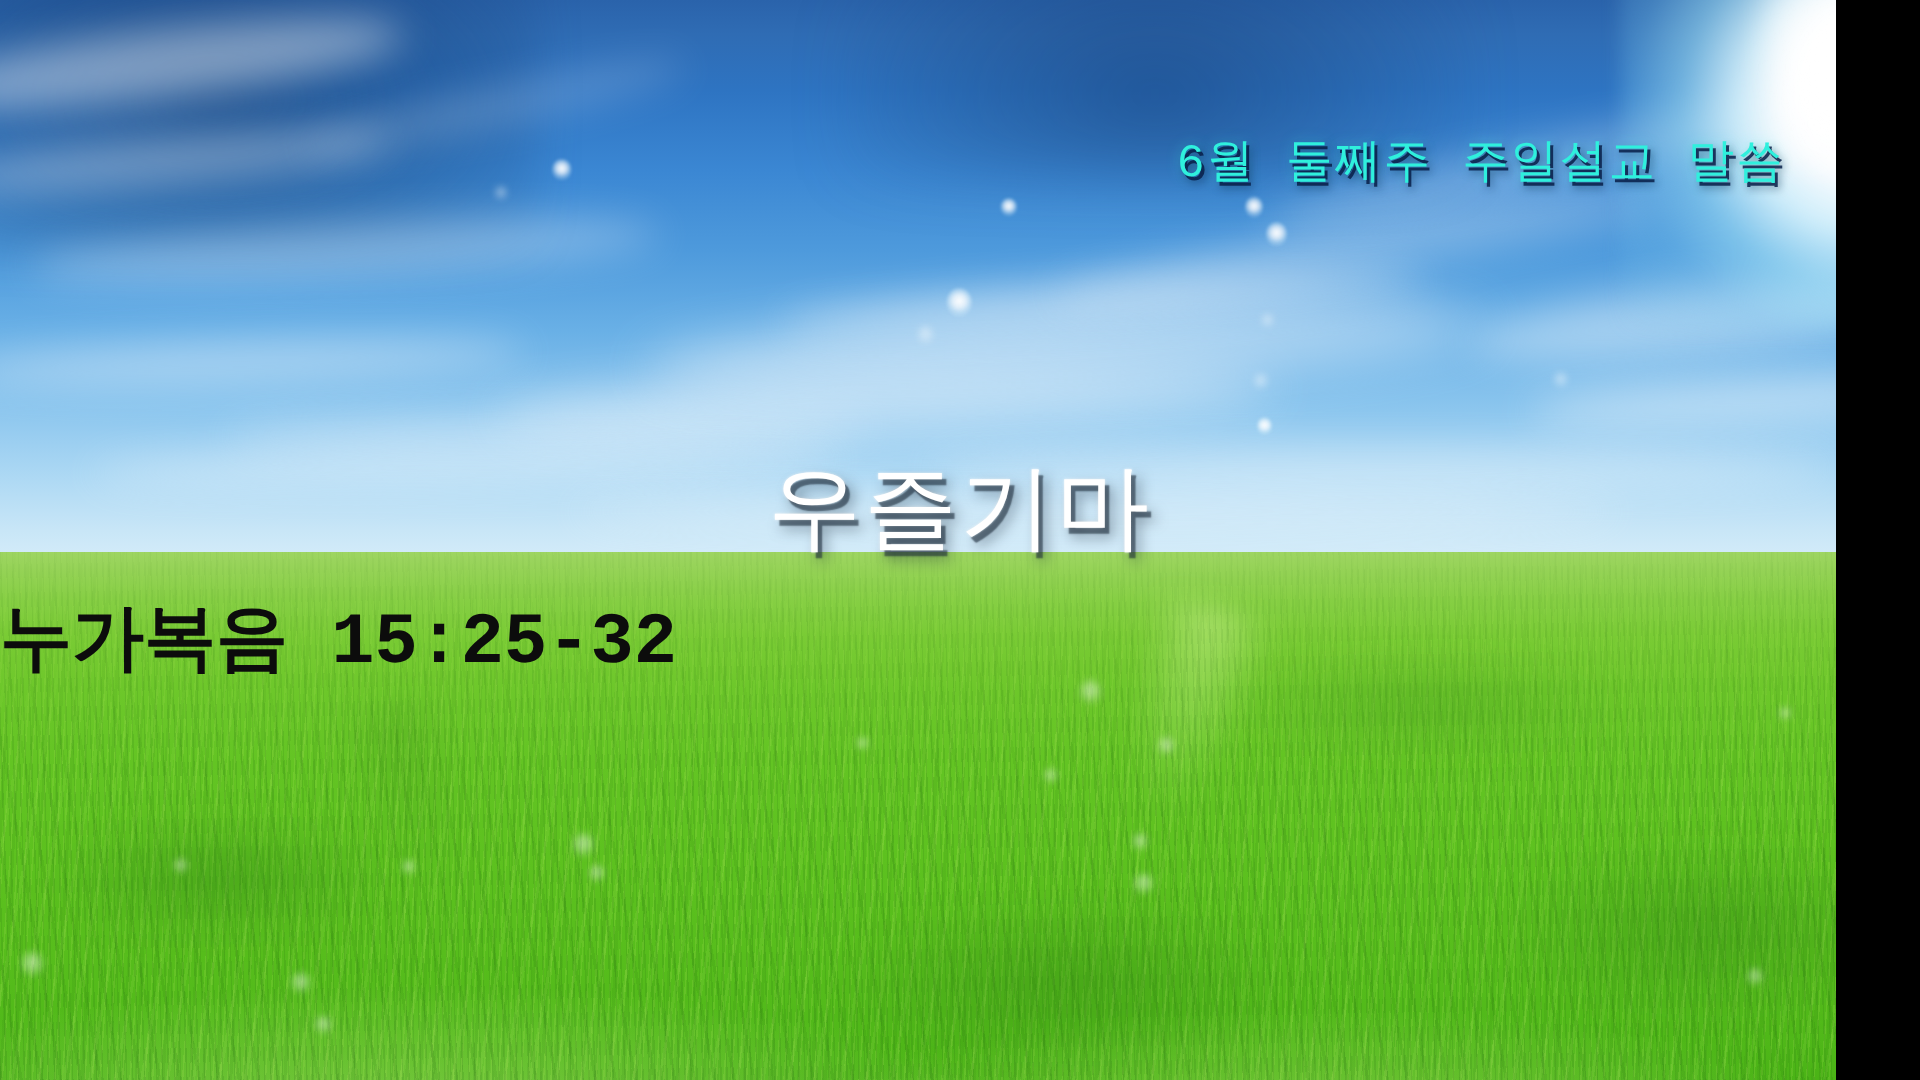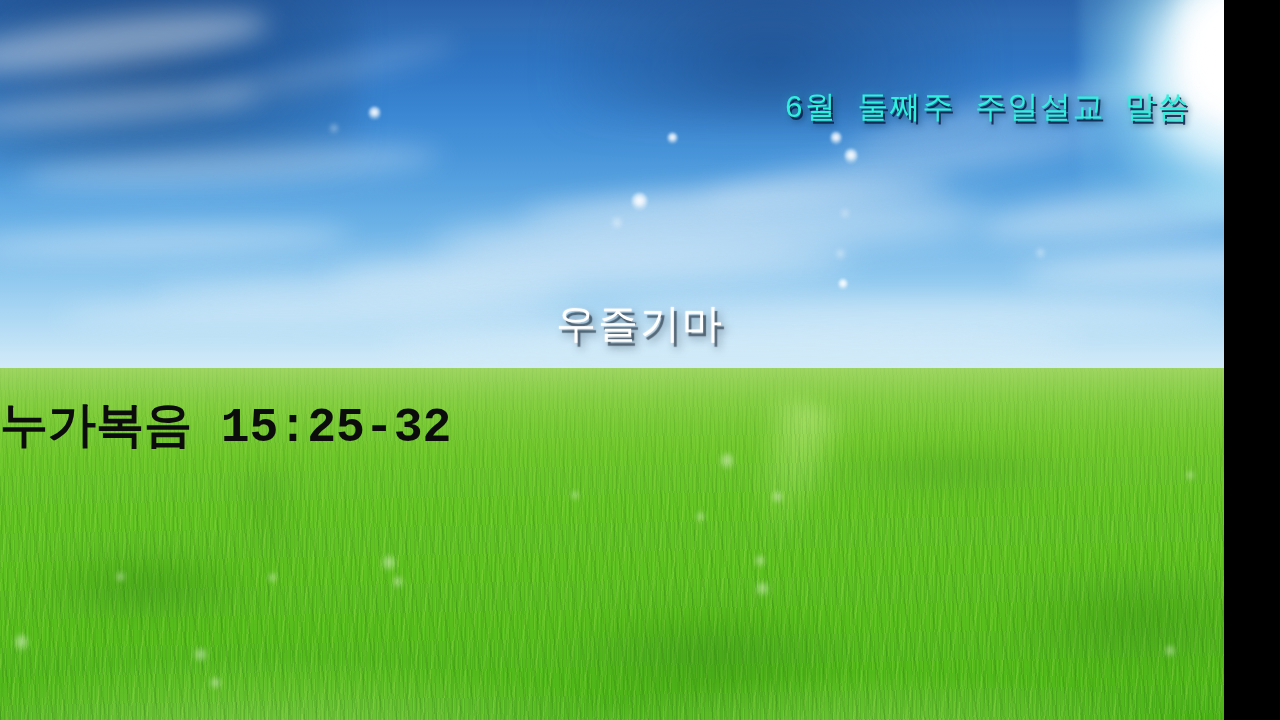--- a/index.html
+++ b/index.html
@@ -211,7 +211,7 @@
     left: 0; top: 296px;
     width: 1280px;
     text-align: center;
-    font-size: 40px;
+    font-size: 62px;
     font-weight: 400;
     letter-spacing: 2px;
     color: #ffffff;

